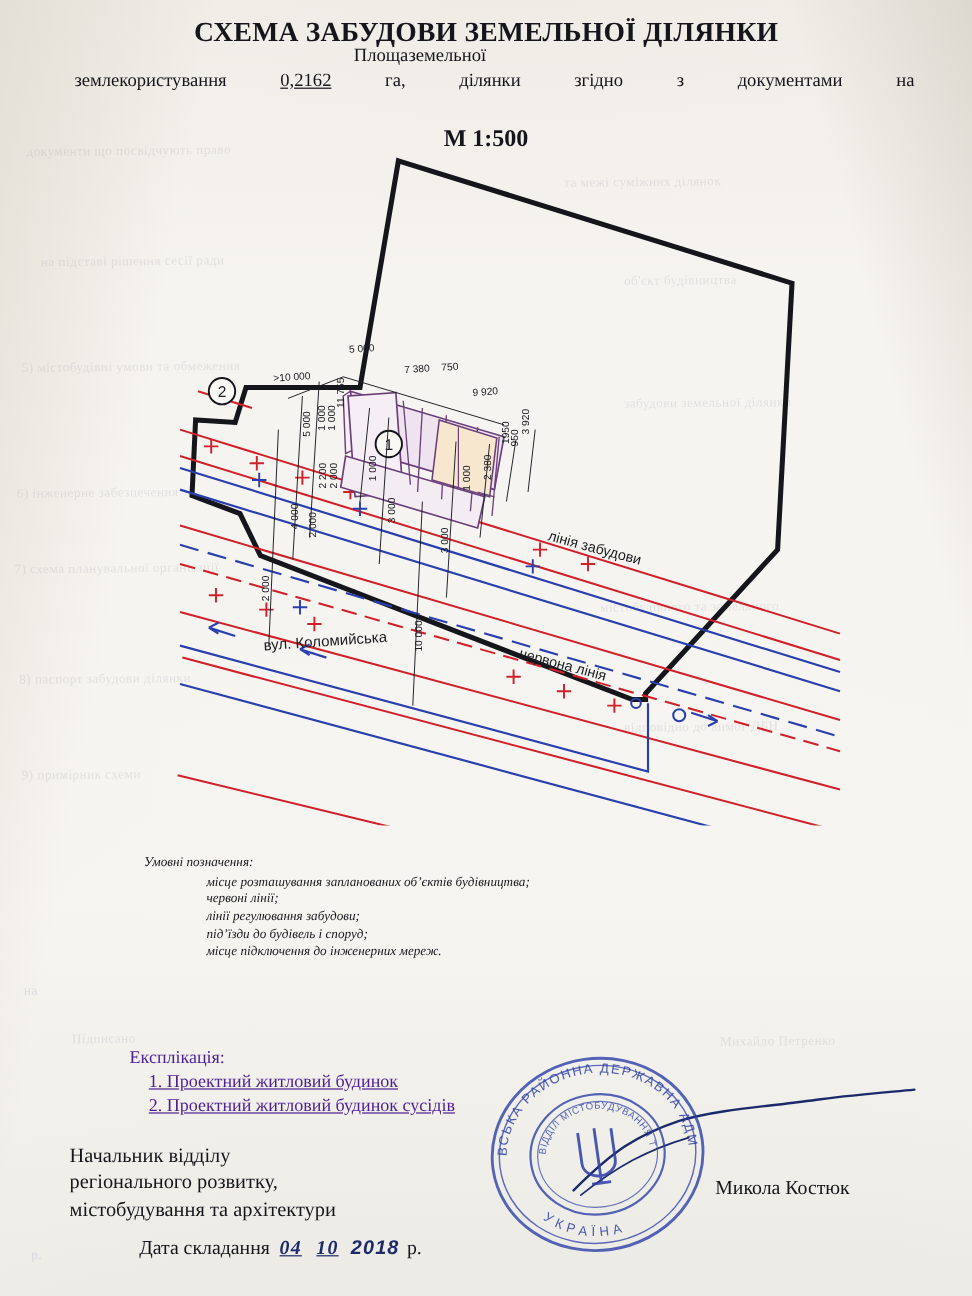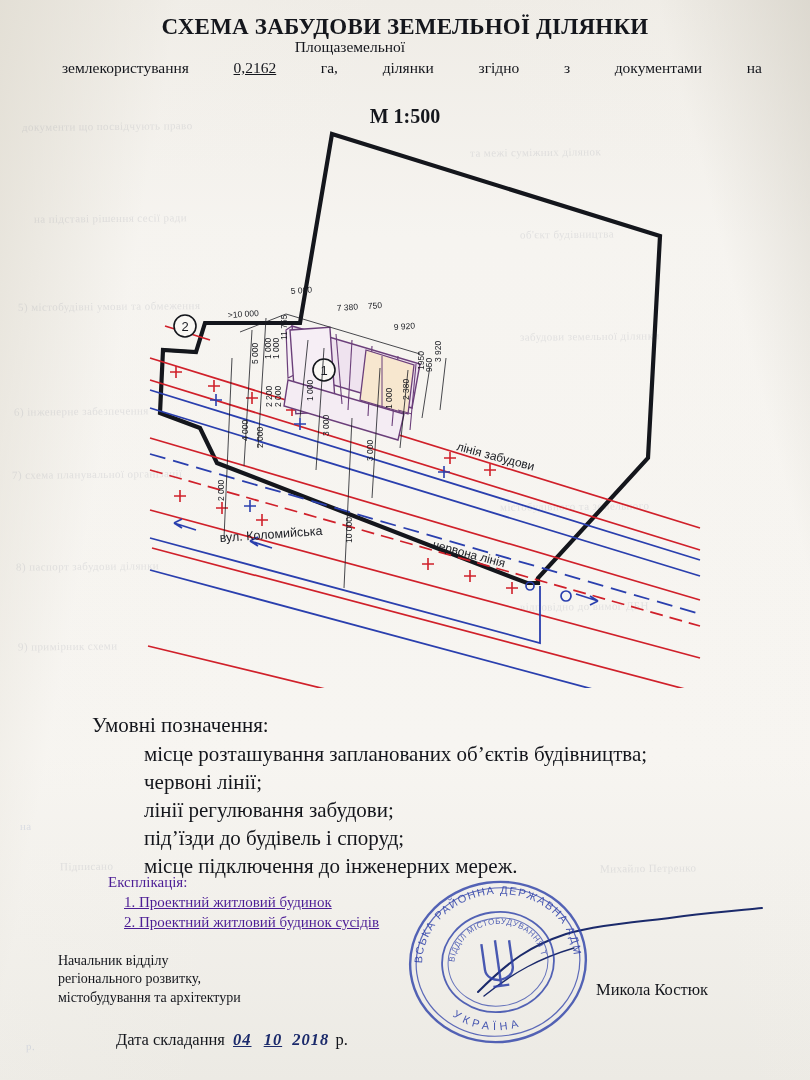--- a/index.html
+++ b/index.html
@@ -88,11 +88,12 @@
 
   .legend {
     position: absolute;
-    left: 92px;
+    left: 120px;
     top: 712px;
-    font-size: 21px;
+    font-size: 11px;
     color: #14161c;
     line-height: 1.33;
+    font-style: italic;
   }
   .legend .head { margin-bottom: 1px; }
   .legend .items { padding-left: 52px; }

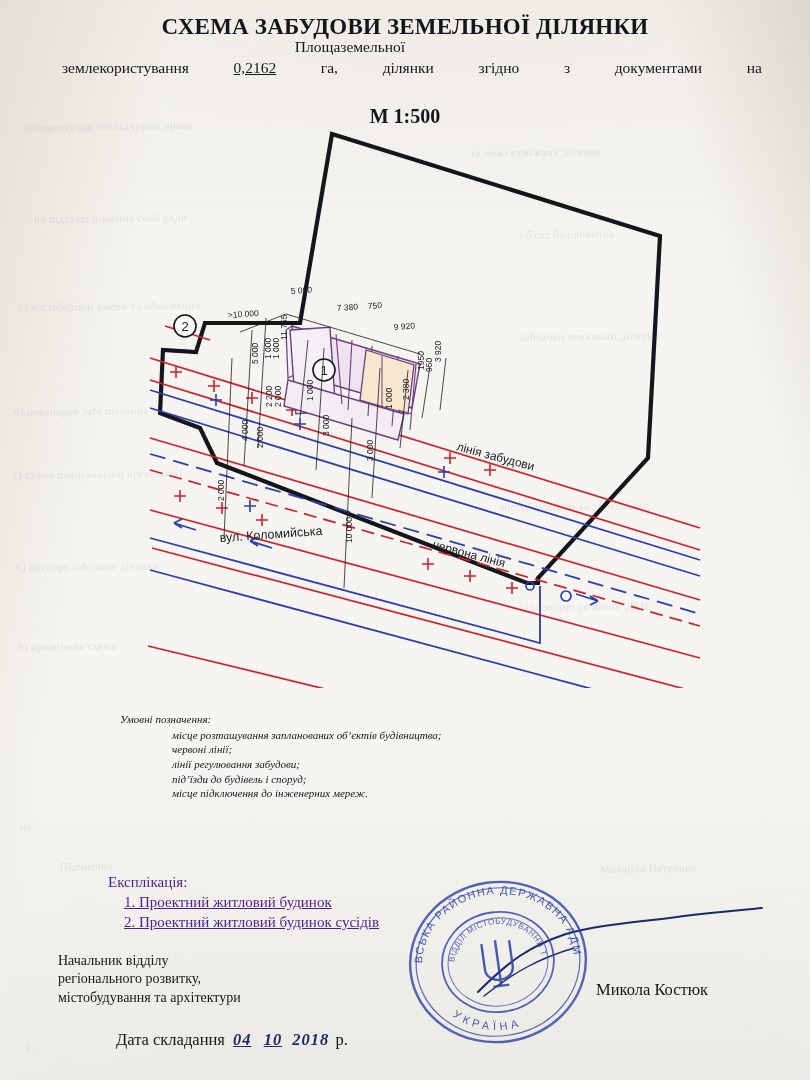--- a/index.html
+++ b/index.html
@@ -114,7 +114,7 @@
     position: absolute;
     left: 58px;
     top: 952px;
-    font-size: 14px;
+    font-size: 17px;
     color: #14161c;
     line-height: 1.32;
   }

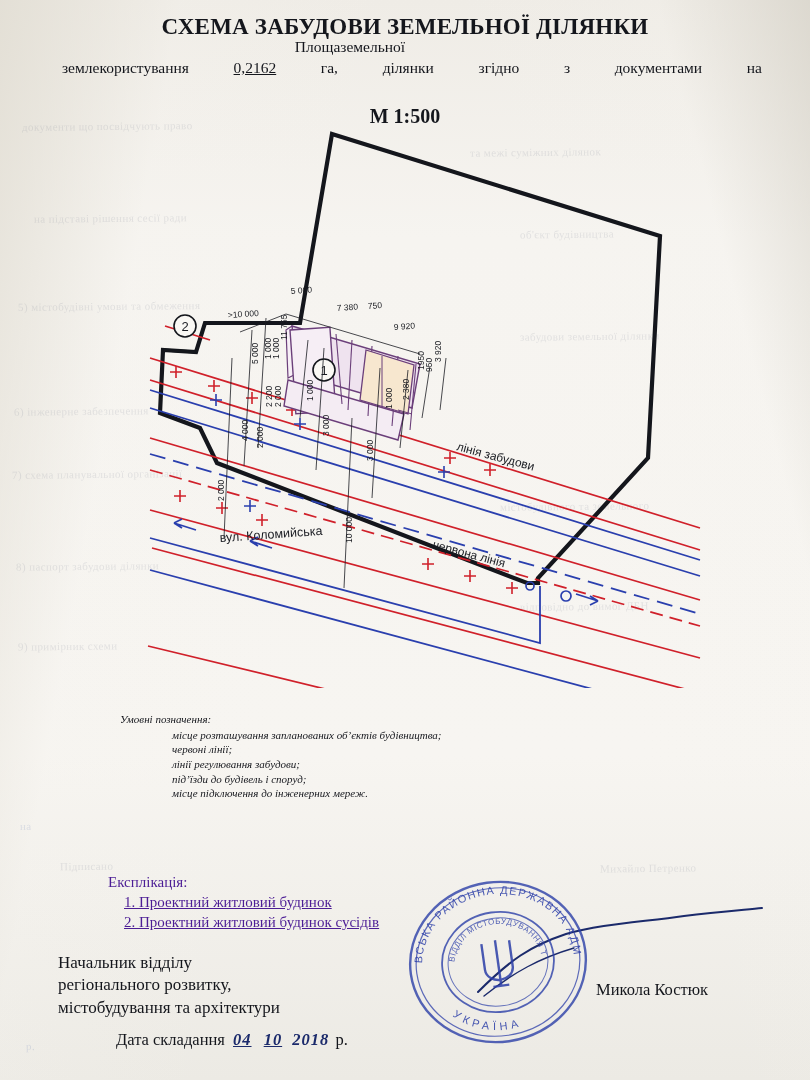--- a/index.html
+++ b/index.html
@@ -142,7 +142,7 @@
     padding: 0 4px;
   }
   .dateline .hw2 {
-    font-family: Liberation Serif, serif;
+    font-family: Liberation Sans, sans-serif;
     font-style: italic;
     font-weight: bold;
     color: #1b2a6b;

